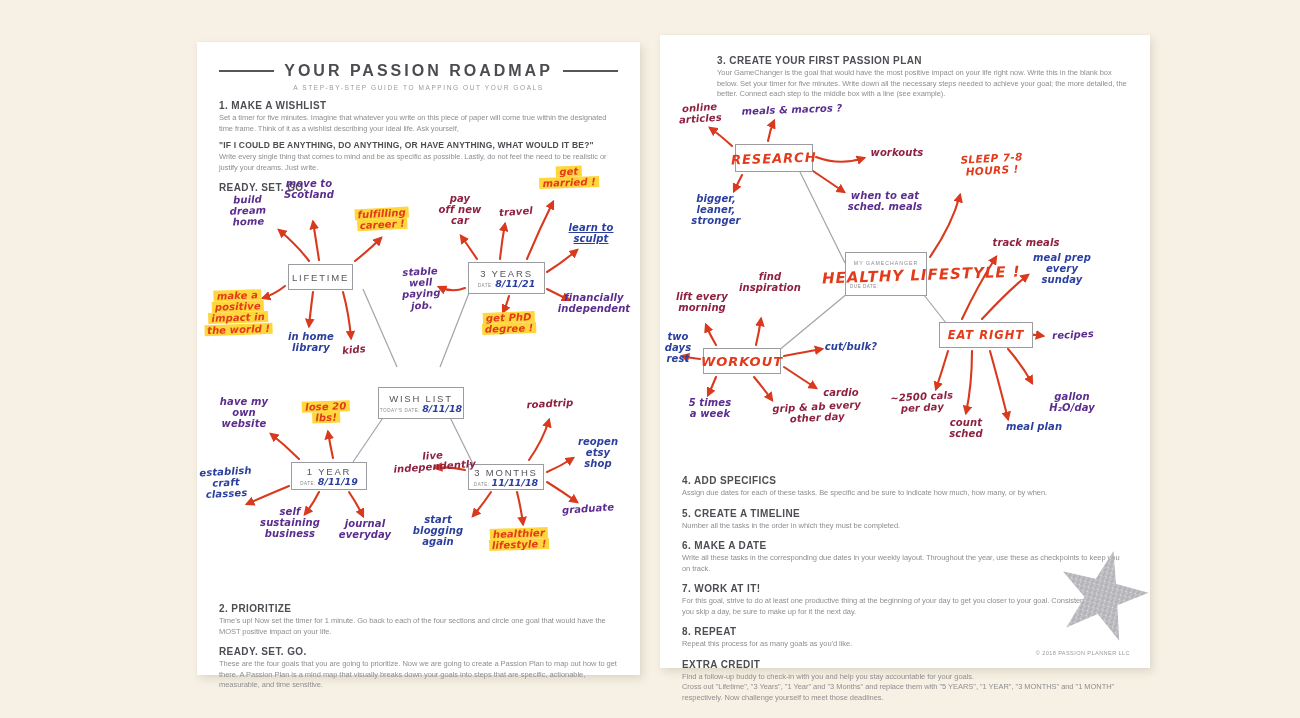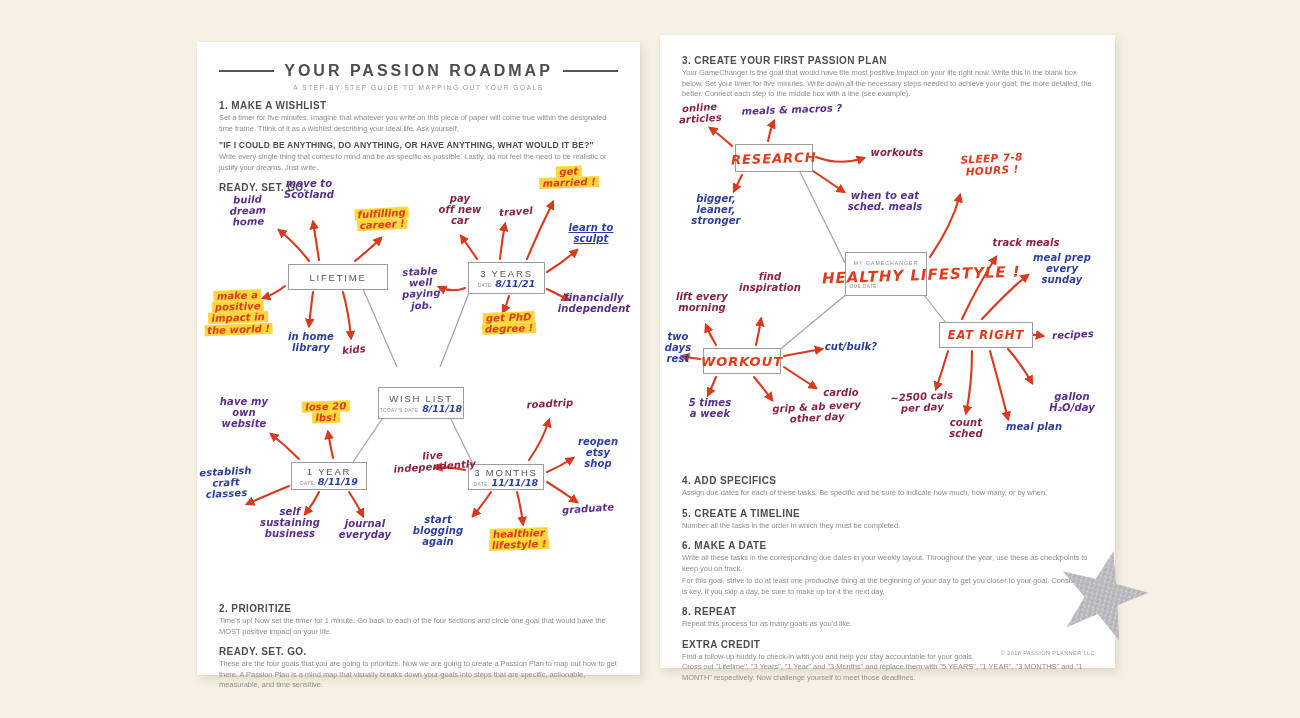--- a/index.html
+++ b/index.html
@@ -13,7 +13,7 @@
     box-shadow:3px 4px 8px rgba(120,110,90,.18), 0 0 1px rgba(0,0,0,.08);
   }
   #left-page{left:197px;top:42px;width:443px;height:633px;}
-  #right-page{left:660px;top:35px;width:455px;height:633px;}
+  #right-page{left:660px;top:35px;width:455px;height:633px;padding-left:35px;}
   .page-pad{padding:16px 22px 0 22px;}
   
   .title-row{display:flex;align-items:center;gap:10px;margin-top:4px;}

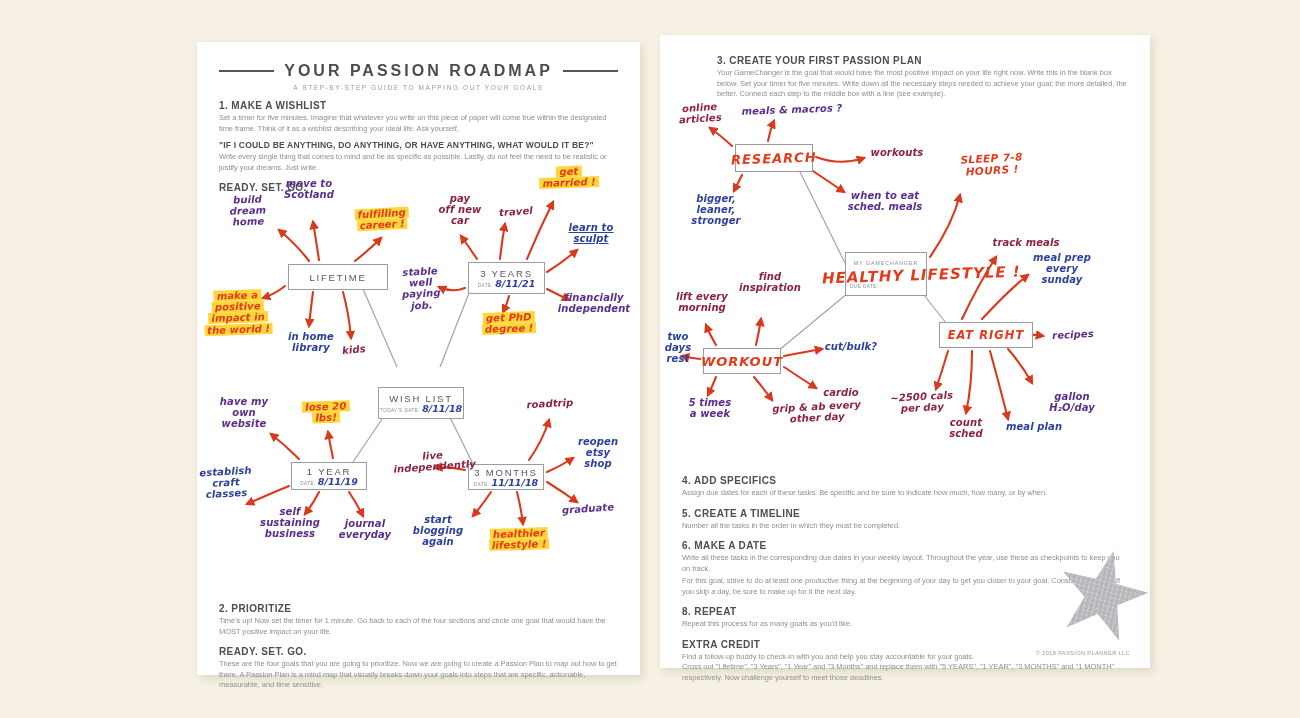--- a/index.html
+++ b/index.html
@@ -111,7 +111,7 @@
     </g>
   </svg>
 
-  <div class="mm-box" style="left:91px;top:222px;width:100px;height:26px;">
+  <div class="mm-box" style="left:91px;top:222px;width:65px;height:26px;">
     <span class="bx-label">LIFETIME</span>
   </div>
   <div class="mm-box" style="left:271px;top:220px;width:77px;height:32px;">

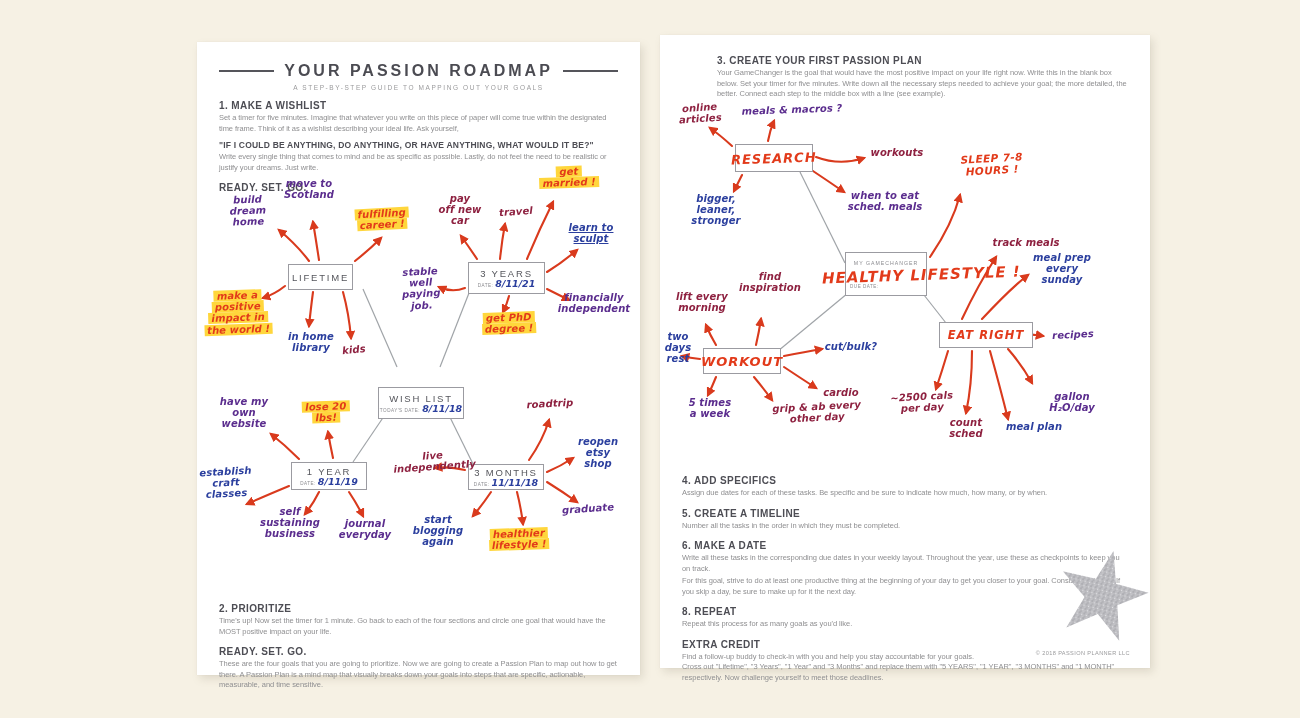--- a/index.html
+++ b/index.html
@@ -306,6 +306,7 @@
     <p class="sec-p">Number all the tasks in the order in which they must be completed.</p>
     <div class="sec-h">6. MAKE A DATE</div>
     <p class="sec-p">Write all these tasks in the corresponding due dates in your weekly layout. Throughout the year, use these as checkpoints to keep you on track.</p>
+    <div class="sec-h">7. WORK AT IT!</div>
     <p class="sec-p">For this goal, strive to do at least one productive thing at the beginning of your day to get you closer to your goal. Consistency is key. If you skip a day, be sure to make up for it the next day.</p>
     <div class="sec-h">8. REPEAT</div>
     <p class="sec-p">Repeat this process for as many goals as you'd like.</p>

